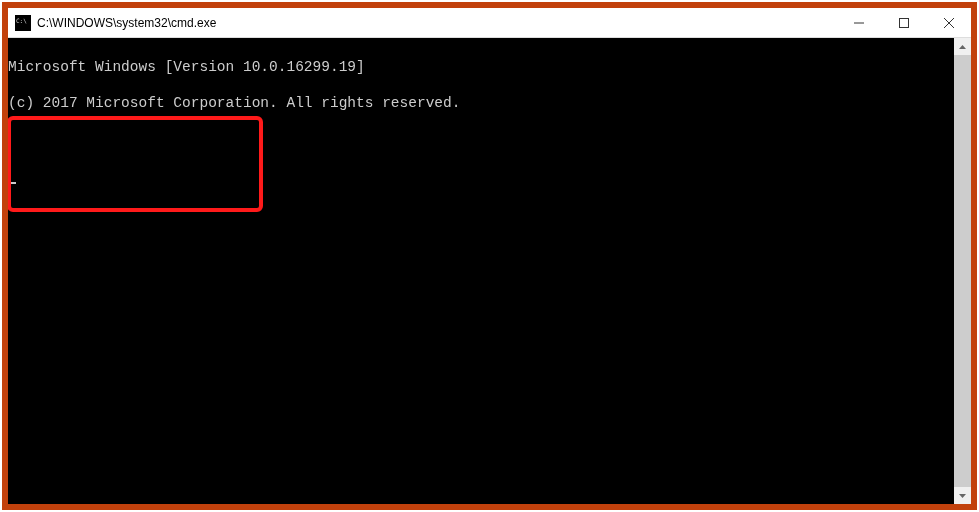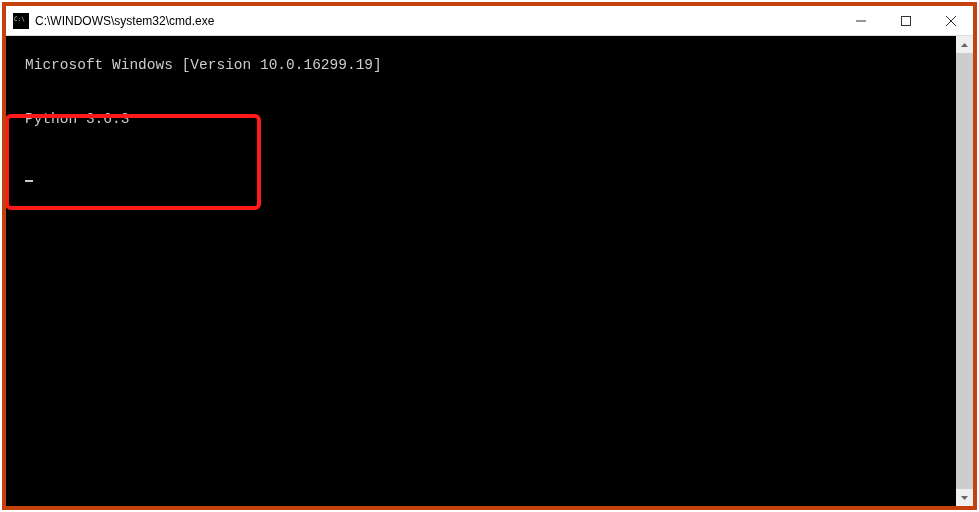--- a/index.html
+++ b/index.html
@@ -21,7 +21,7 @@
       left: 2px;
       width: 975px;
       height: 508px;
-      border: 4px solid #c2410c;
+      border: 6px solid #c2410c;
       background: #fff;
       display: flex;
       flex-direction: column;

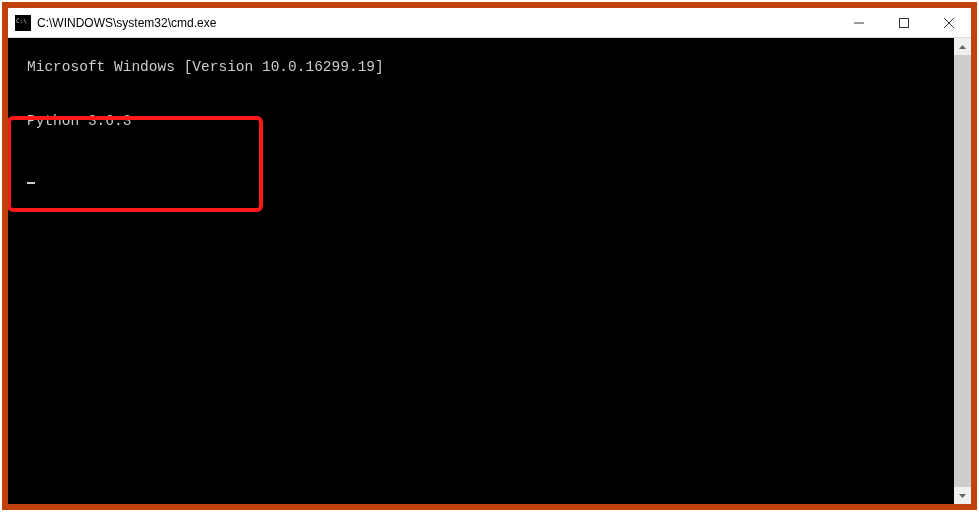--- a/index.html
+++ b/index.html
@@ -86,7 +86,7 @@
       font-family: Consolas, 'Courier New', monospace;
       font-size: 14.5px;
       line-height: 18px;
-      padding: 2px 19px;
+      padding: 2px 0;
       white-space: pre;
       overflow: hidden;
       position: relative;

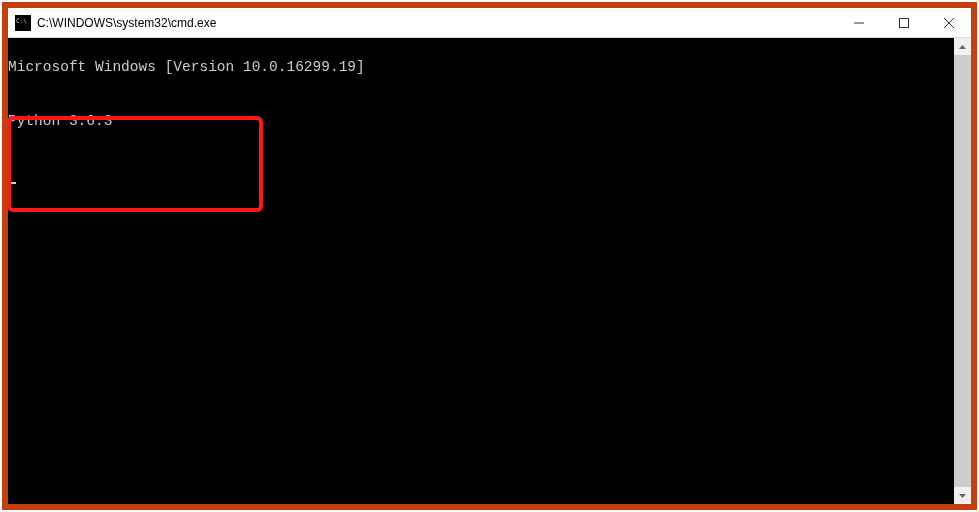--- a/index.html
+++ b/index.html
@@ -171,6 +171,7 @@
   <div class="terminal-wrap">
     <div class="terminal">
 <div class="terminal-line">Microsoft Windows [Version 10.0.16299.19]</div>
+<div class="terminal-line">(c) 2017 Microsoft Corporation. All rights reserved.</div>
 <div class="terminal-line"></div>
 <div class="terminal-line">Python 3.6.3</div>
 <div class="terminal-line"></div>

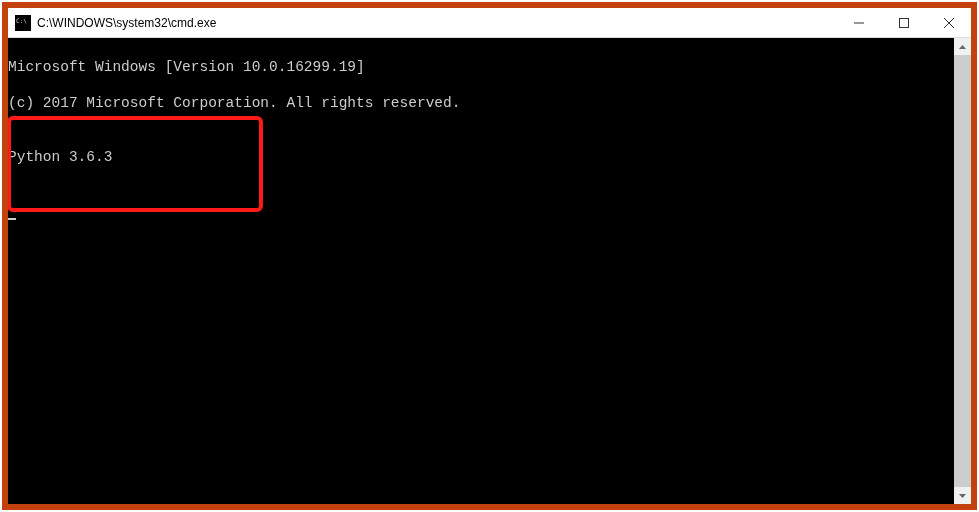--- a/index.html
+++ b/index.html
@@ -173,7 +173,6 @@
 <div class="terminal-line">Microsoft Windows [Version 10.0.16299.19]</div>
 <div class="terminal-line">(c) 2017 Microsoft Corporation. All rights reserved.</div>
 <div class="terminal-line"></div>
-<div class="terminal-line">Python 3.6.3</div>
 <div class="terminal-line"></div>
 <div class="terminal-line"><span class="cursor"></span></div>
       <div class="highlight-box"></div>

